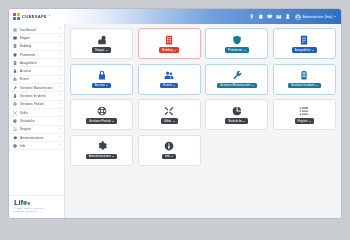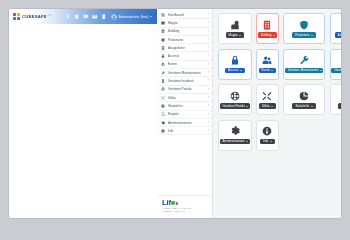--- a/index.html
+++ b/index.html
@@ -18,7 +18,7 @@
     border-radius: 3px;
     overflow: hidden;
     display: flex;
-    flex-direction: row;
+    flex-direction: column;
   }
 
   

